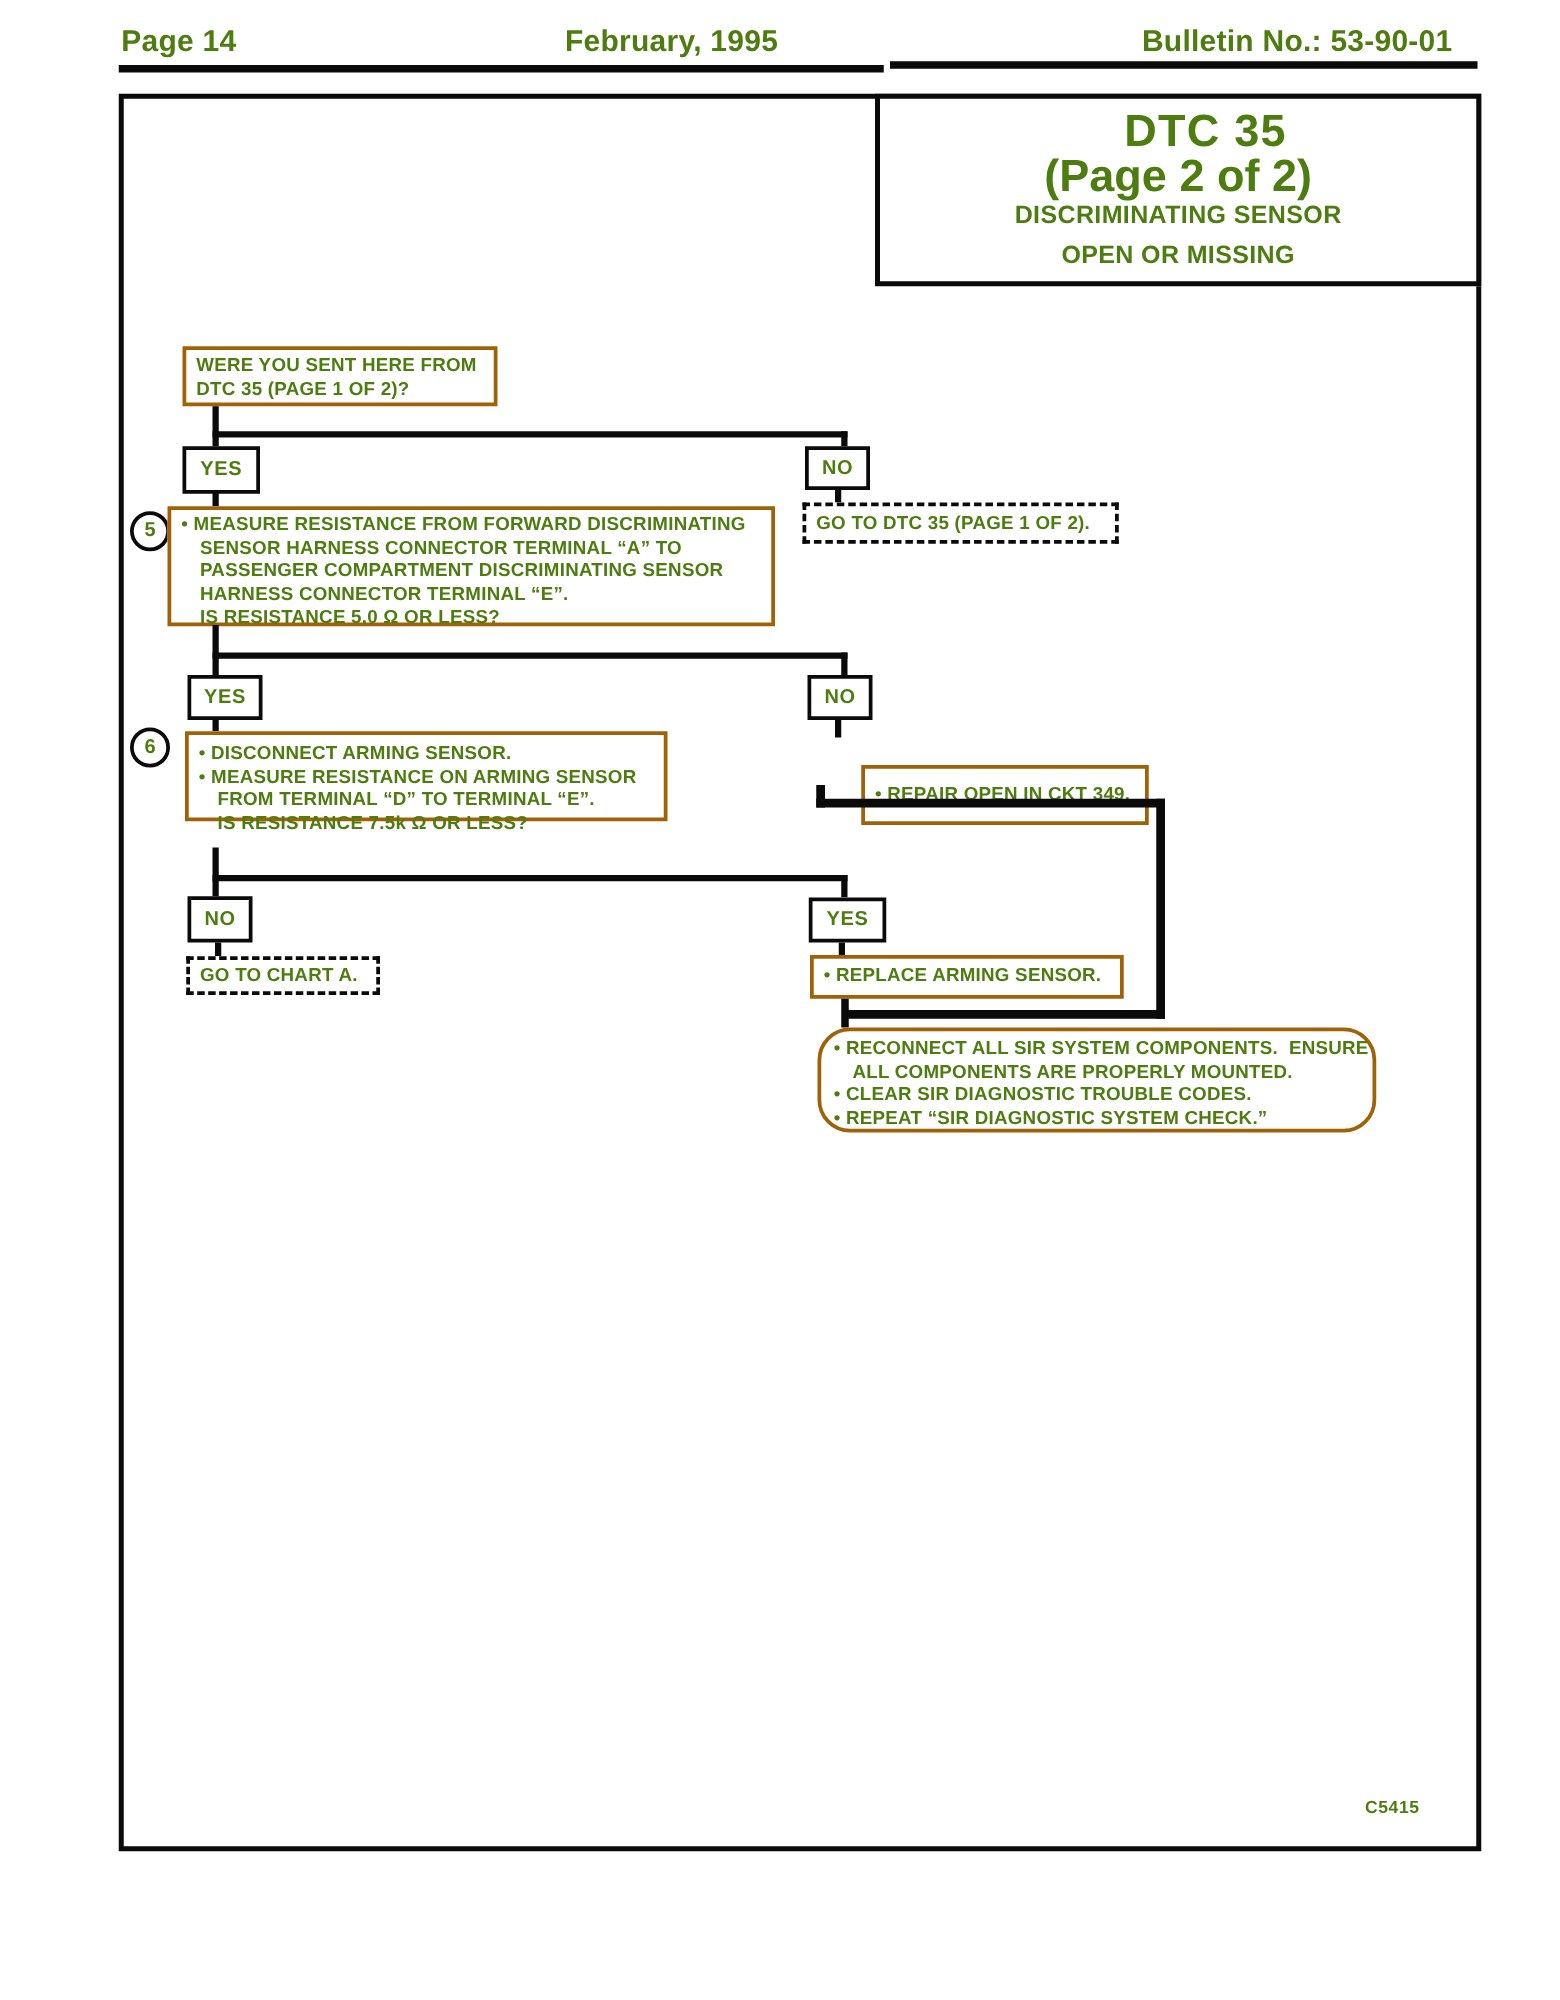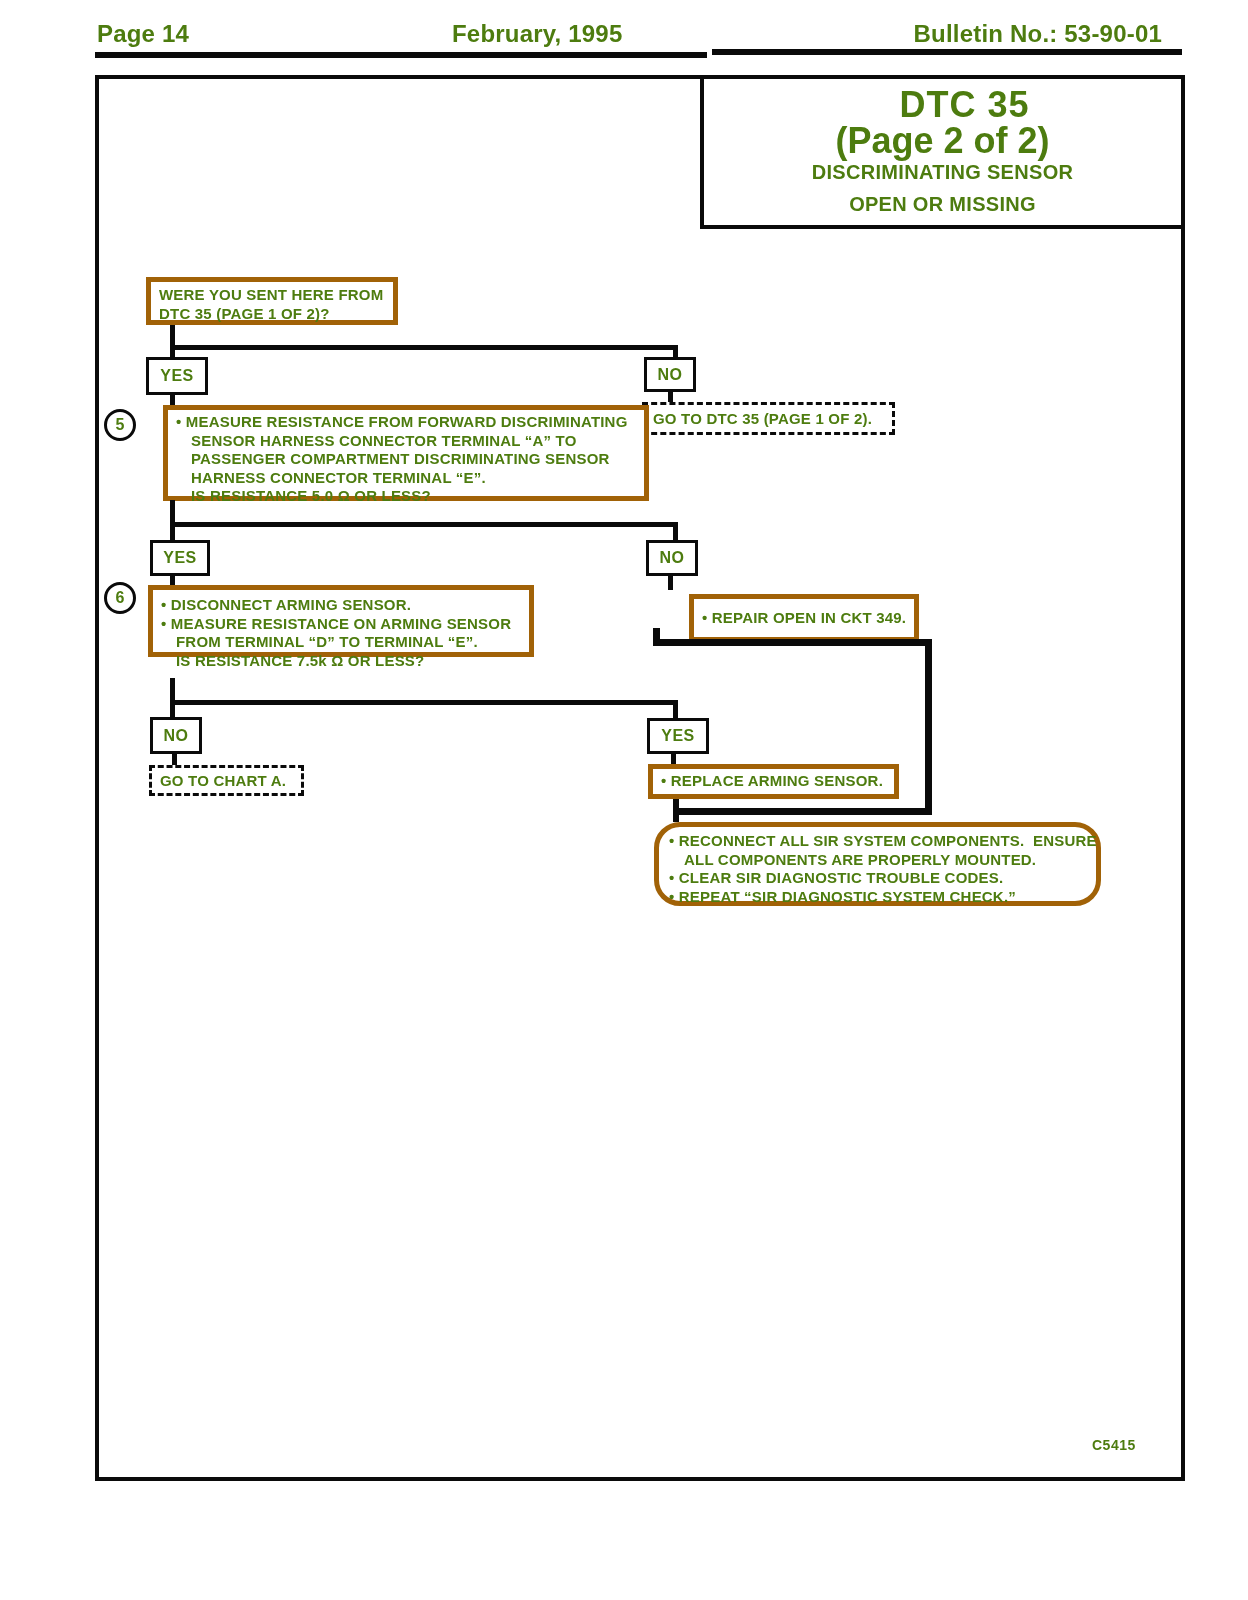--- a/index.html
+++ b/index.html
@@ -26,7 +26,7 @@
   #title-box .t3{font-size:20px;line-height:32px;letter-spacing:.3px;}
   
   .box{
-    position:absolute;border:5px solid #a16207;background:#fff;
+    position:absolute;border:3px solid #a16207;background:#fff;
     font-weight:700;font-size:15px;line-height:18.5px;letter-spacing:.2px;
     padding:4px 8px;box-sizing:border-box;
   }

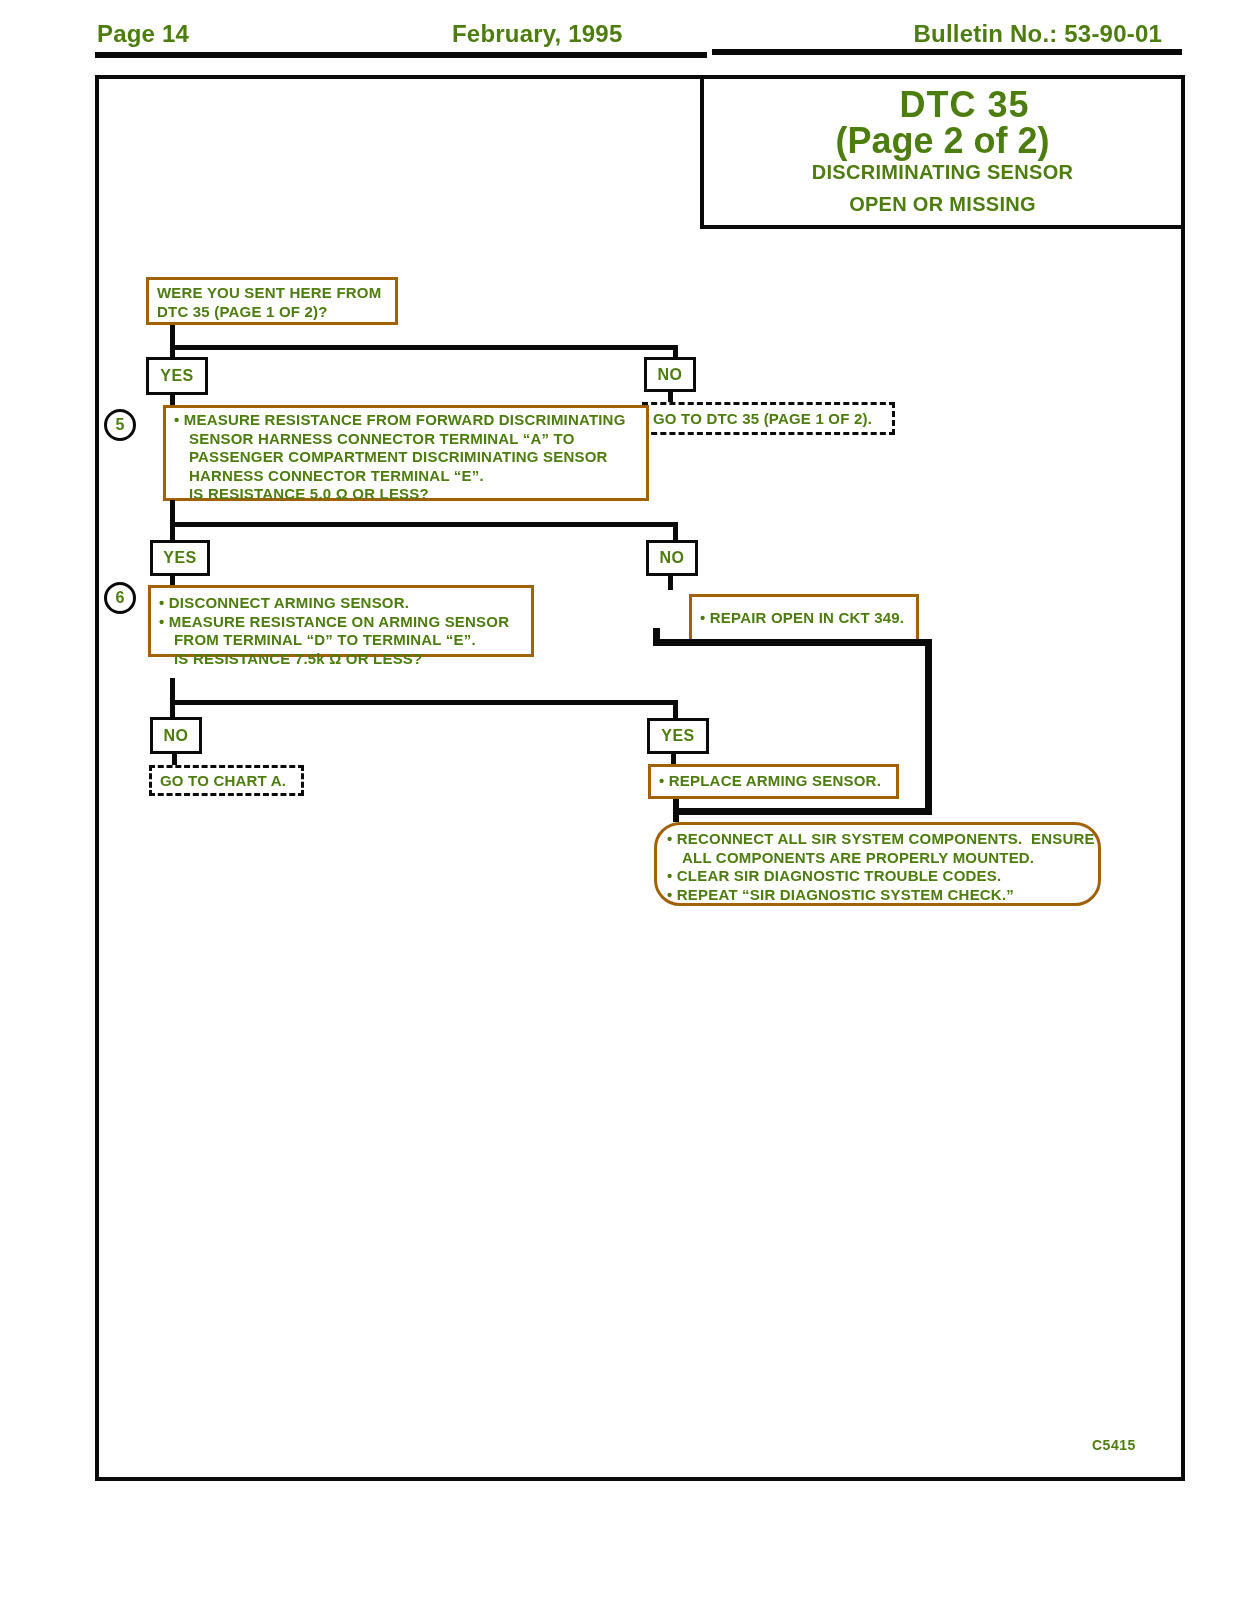--- a/index.html
+++ b/index.html
@@ -88,7 +88,7 @@
 
   <div class="conn" style="left:170px;top:393px;width:5px;height:14px;"></div>
   <div class="circle" style="left:104px;top:409px;">5</div>
-  <div class="box" style="left:163px;top:405px;width:486px;height:96px;padding-top:3px;">
+  <div class="box" style="left:134px;top:405px;width:486px;height:96px;padding-top:3px;">
       <div class="ln">• MEASURE RESISTANCE FROM FORWARD DISCRIMINATING</div>
       <div class="ln cont">SENSOR HARNESS CONNECTOR TERMINAL “A” TO</div>
       <div class="ln cont">PASSENGER COMPARTMENT DISCRIMINATING SENSOR</div>

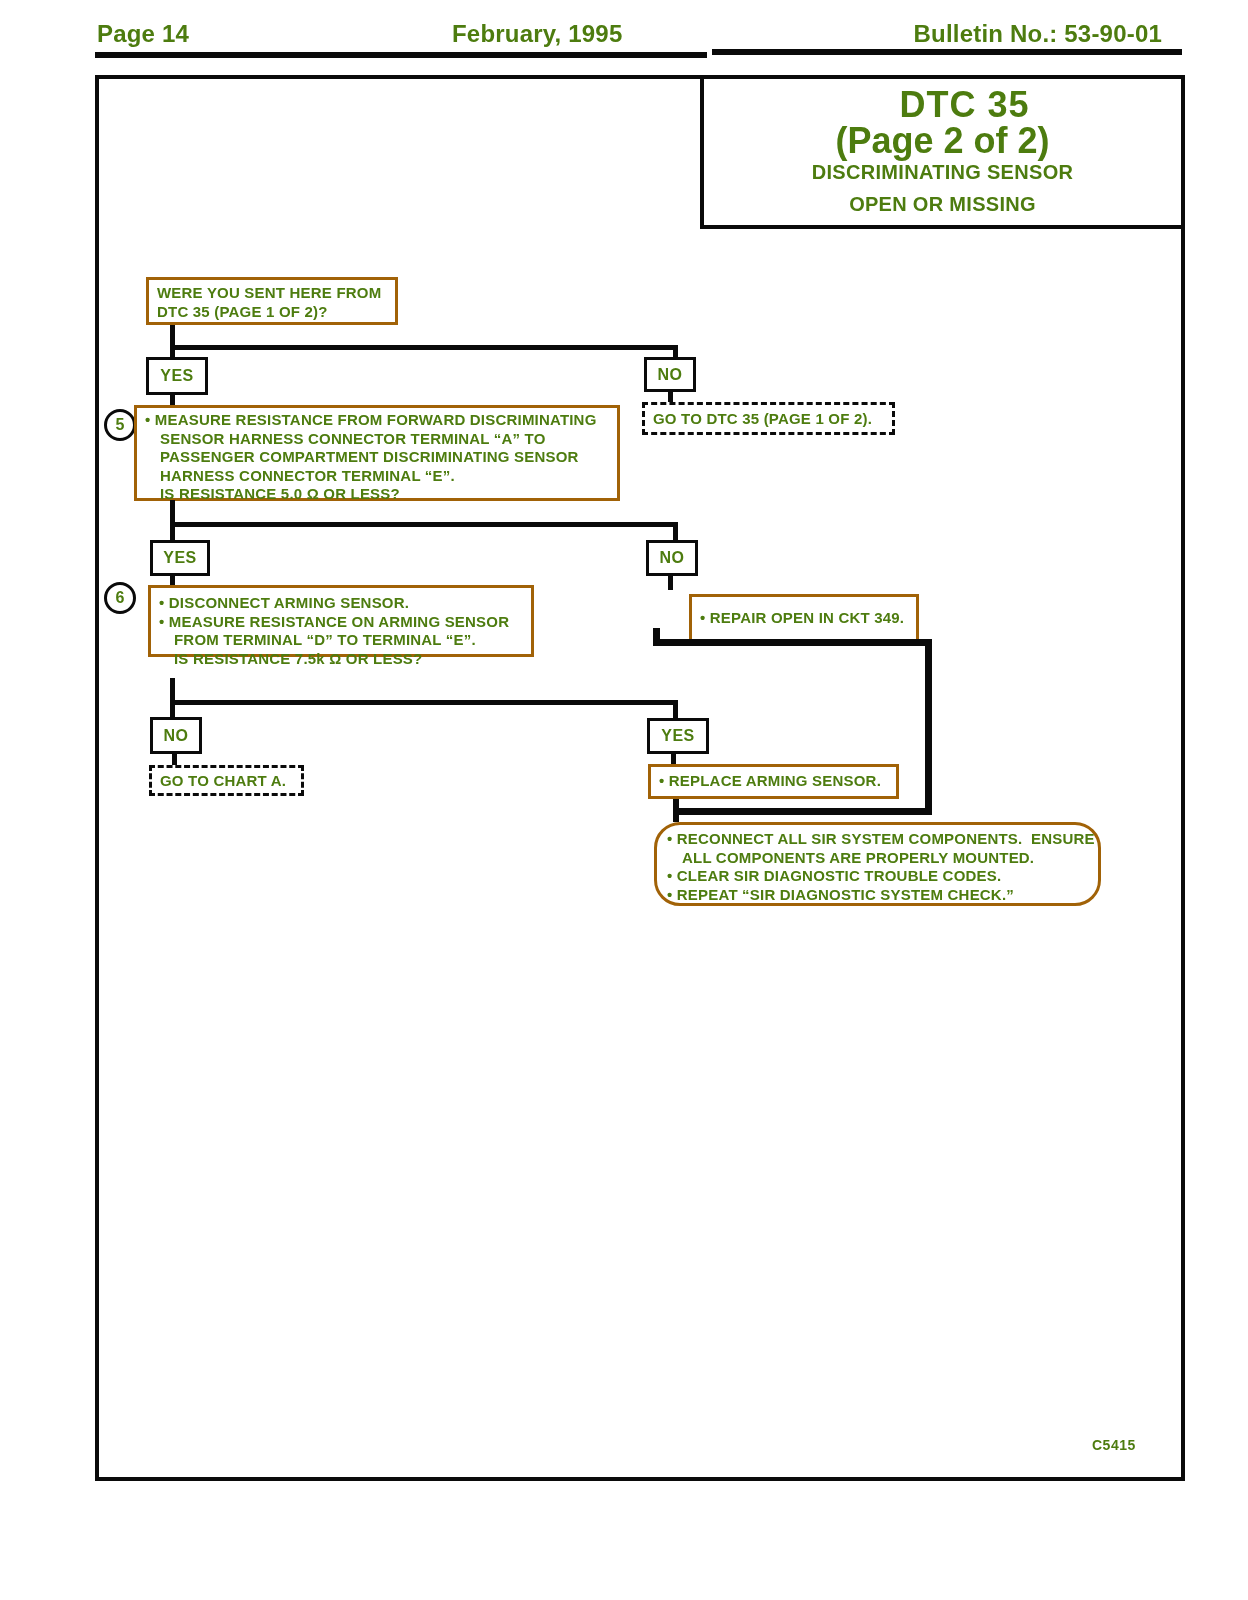--- a/index.html
+++ b/index.html
@@ -104,7 +104,7 @@
   <div class="lbl" style="left:646px;top:540px;width:52px;height:36px;">NO</div>
 
   <div class="conn" style="left:668px;top:576px;width:5px;height:14px;"></div>
-  <div class="box" style="left:645px;top:594px;width:230px;height:48px;display:flex;align-items:center;margin-left:44px;">
+  <div class="box" style="left:645px;top:612px;width:230px;height:48px;display:flex;align-items:center;margin-left:44px;">
       <span class="ln">• REPAIR OPEN IN CKT 349.</span>
     </div>
 

